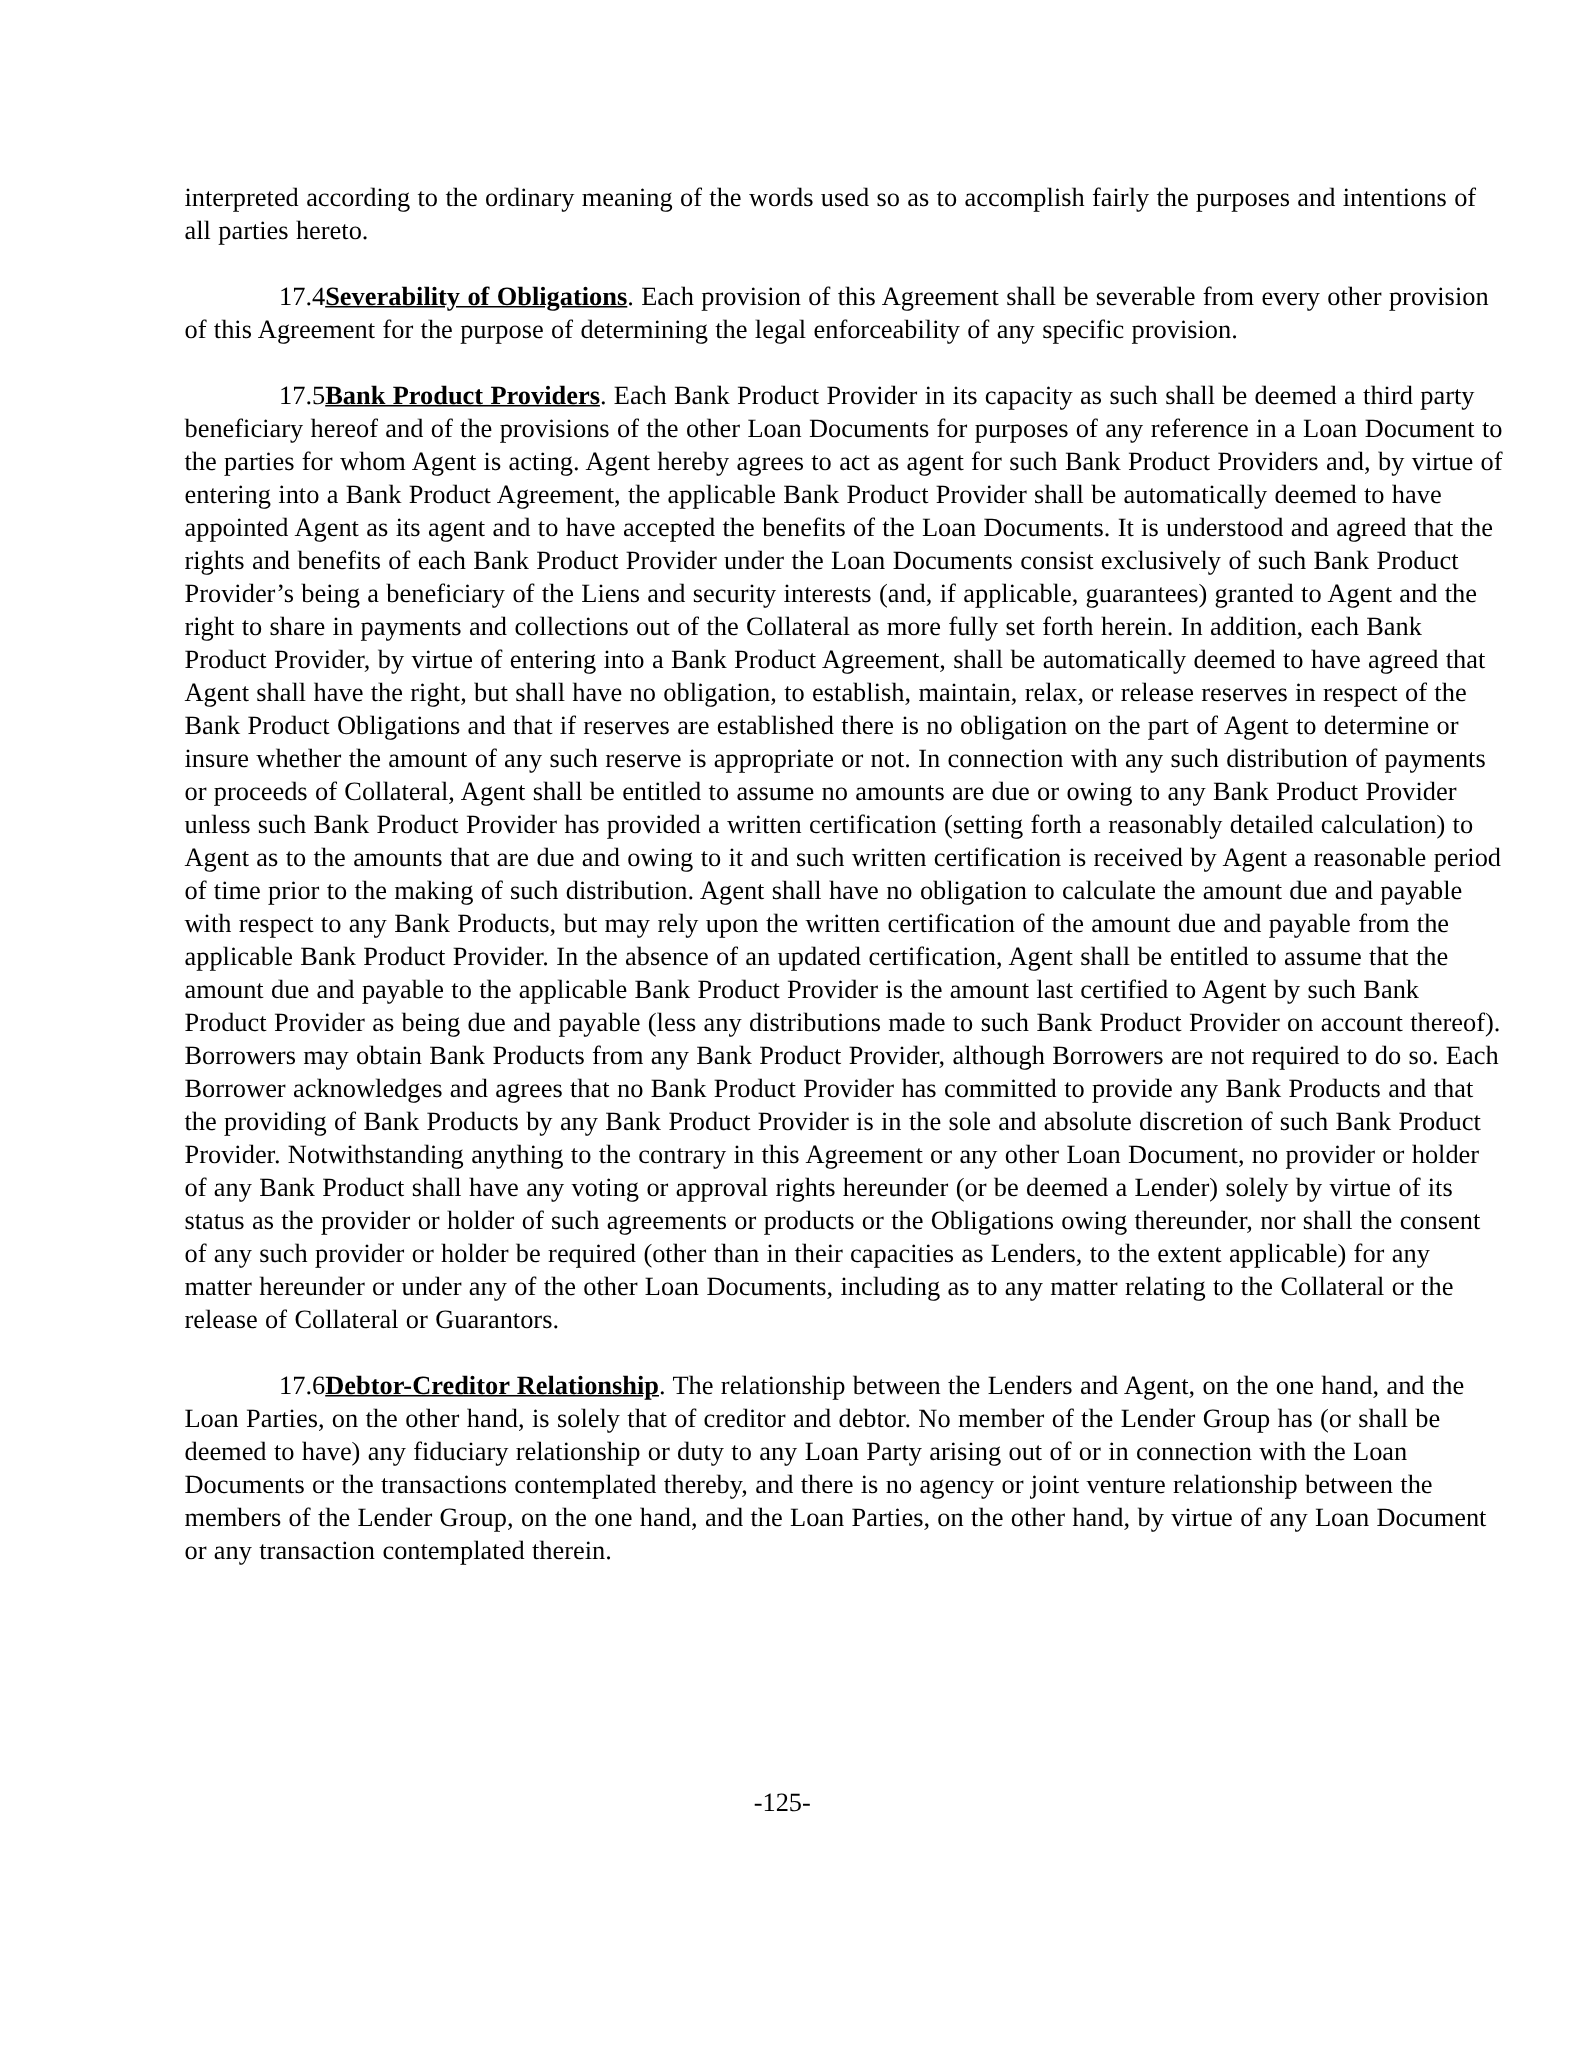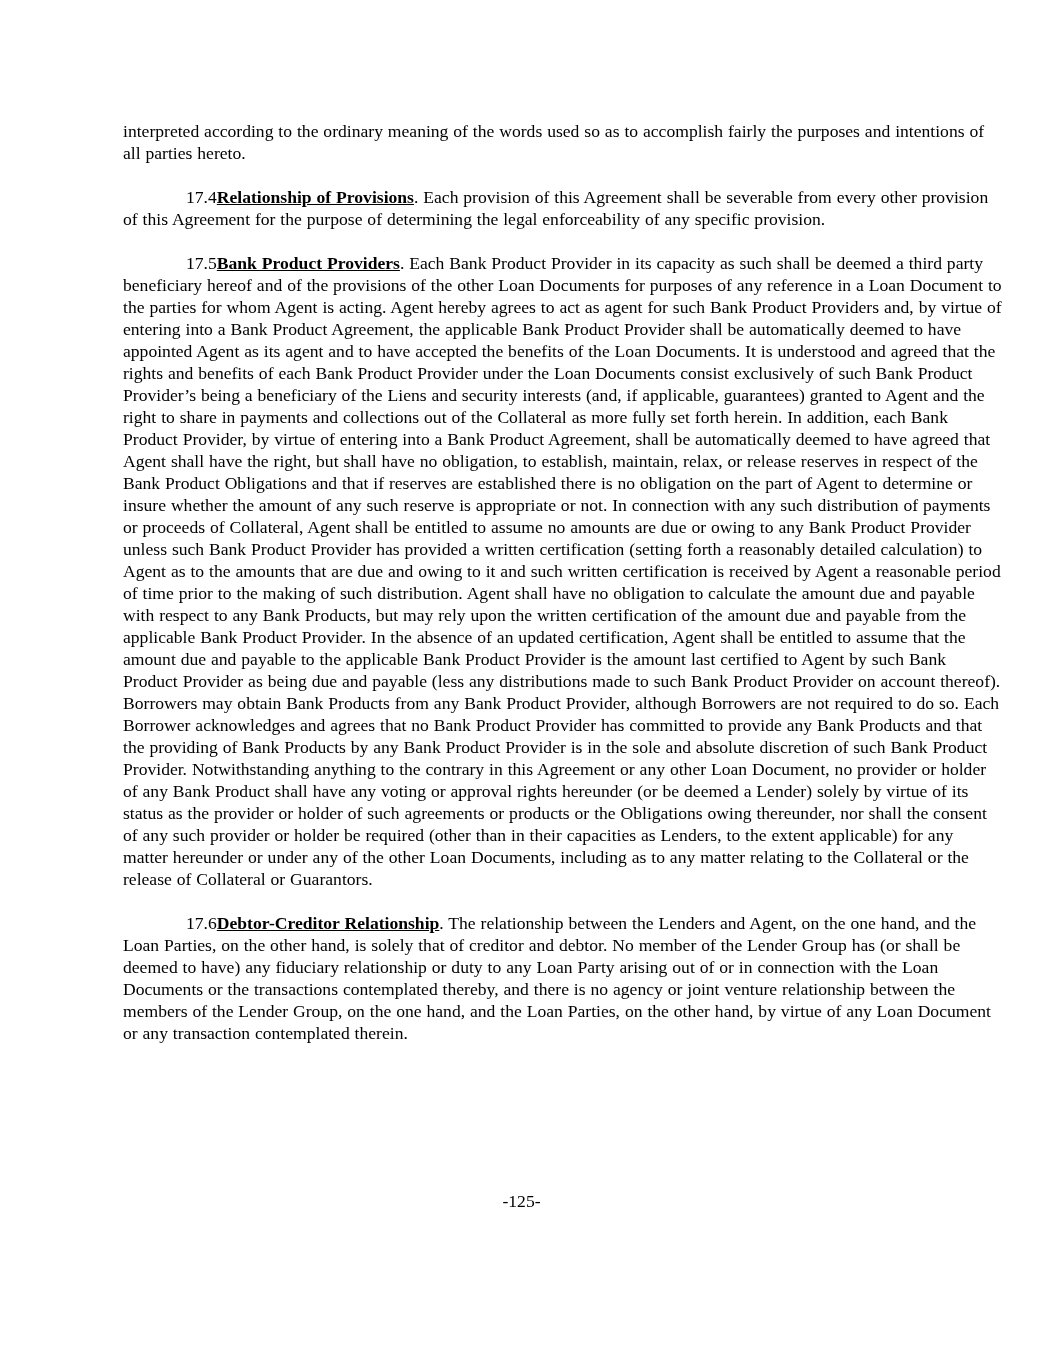--- a/index.html
+++ b/index.html
@@ -51,7 +51,7 @@
 
   <p class="para">interpreted according to the ordinary meaning of the words used so as to accomplish fairly the purposes and intentions of all parties hereto.</p>
 
-  <p class="para section-para"><span class="sec-num">17.4</span><span class="sec-heading">Relationship of Provisions</span><span class="sec-body">.  Each provision of this Agreement shall be severable from every other provision of this Agreement for the purpose of determining the legal enforceability of any specific provision.</span></p>
+  <p class="para section-para"><span class="sec-num">17.4</span><span class="sec-heading">Severability of Obligations</span><span class="sec-body">.  Each provision of this Agreement shall be severable from every other provision of this Agreement for the purpose of determining the legal enforceability of any specific provision.</span></p>
 
   <p class="para section-para"><span class="sec-num">17.5</span><span class="sec-heading">Bank Product Providers</span><span class="sec-body">.  Each Bank Product Provider in its capacity as such shall be deemed a third party beneficiary hereof and of the provisions of the other Loan Documents for purposes of any reference in a Loan Document to the parties for whom Agent is acting.  Agent hereby agrees to act as agent for such Bank Product Providers and, by virtue of entering into a Bank Product Agreement, the applicable Bank Product Provider shall be automatically deemed to have appointed Agent as its agent and to have accepted the benefits of the Loan Documents.  It is understood and agreed that the rights and benefits of each Bank Product Provider under the Loan Documents consist exclusively of such Bank Product Provider’s being a beneficiary of the Liens and security interests (and, if applicable, guarantees) granted to Agent and the right to share in payments and collections out of the Collateral as more fully set forth herein. In addition, each Bank Product Provider, by virtue of entering into a Bank Product Agreement, shall be automatically deemed to have agreed that Agent shall have the right, but shall have no obligation, to establish, maintain, relax, or release reserves in respect of the Bank Product Obligations and that if reserves are established there is no obligation on the part of Agent to determine or insure whether the amount of any such reserve is appropriate or not.  In connection with any such distribution of payments or proceeds of Collateral, Agent shall be entitled to assume no amounts are due or owing to any Bank Product Provider unless such Bank Product Provider has provided a written certification (setting forth a reasonably detailed calculation) to Agent as to the amounts that are due and owing to it and such written certification is received by Agent a reasonable period of time prior to the making of such distribution.  Agent shall have no obligation to calculate the amount due and payable with respect to any Bank Products, but may rely upon the written certification of the amount due and payable from the applicable Bank Product Provider.  In the absence of an updated certification, Agent shall be entitled to assume that the amount due and payable to the applicable Bank Product Provider is the amount last certified to Agent by such Bank Product Provider as being due and payable (less any distributions made to such Bank Product Provider on account thereof).  Borrowers may obtain Bank Products from any Bank Product Provider, although Borrowers are not required to do so.  Each Borrower acknowledges and agrees that no Bank Product Provider has committed to provide any Bank Products and that the providing of Bank Products by any Bank Product Provider is in the sole and absolute discretion of such Bank Product Provider.  Notwithstanding anything to the contrary in this Agreement or any other Loan Document, no provider or holder of any Bank Product shall have any voting or approval rights hereunder (or be deemed a Lender) solely by virtue of its status as the provider or holder of such agreements or products or the Obligations owing thereunder, nor shall the consent of any such provider or holder be required (other than in their capacities as Lenders, to the extent applicable) for any matter hereunder or under any of the other Loan Documents, including as to any matter relating to the Collateral or the release of Collateral or Guarantors.</span></p>
 

